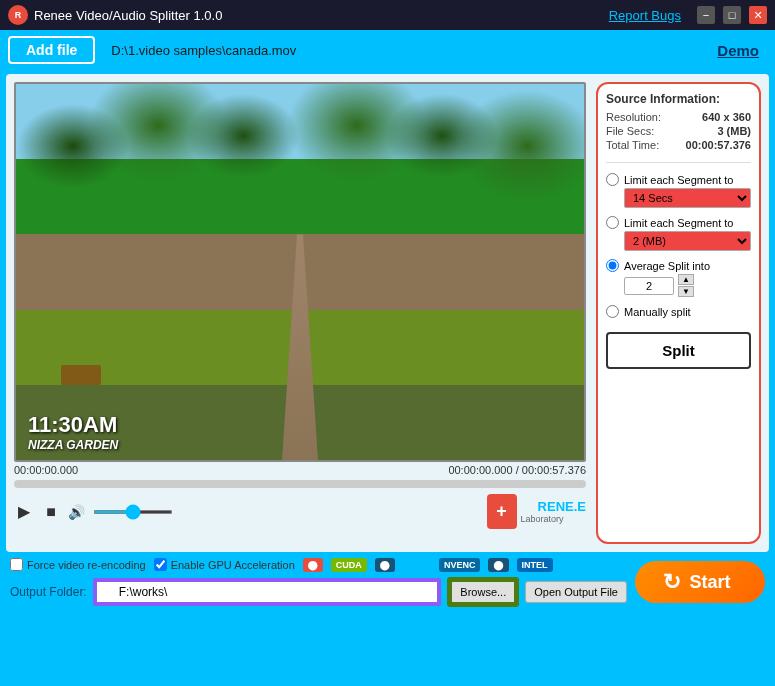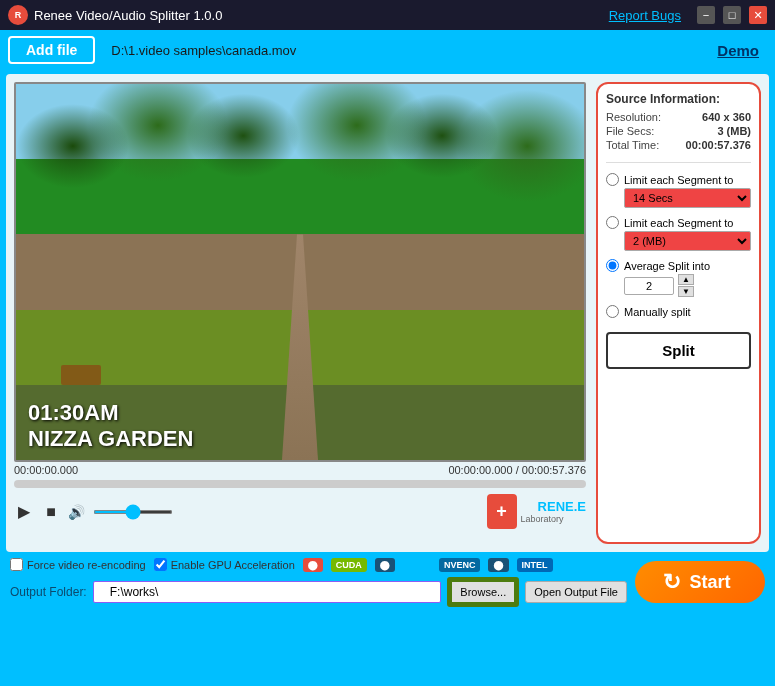--- a/index.html
+++ b/index.html
@@ -388,7 +388,7 @@
         <div class="bench-area"></div>
       </div>
       <div class="video-overlay">
-        <div class="video-time">01:30AM</div>
+        <div class="video-time">11:30AM</div>
         <div class="video-location">NIZZA GARDEN</div>
       </div>
     </div>

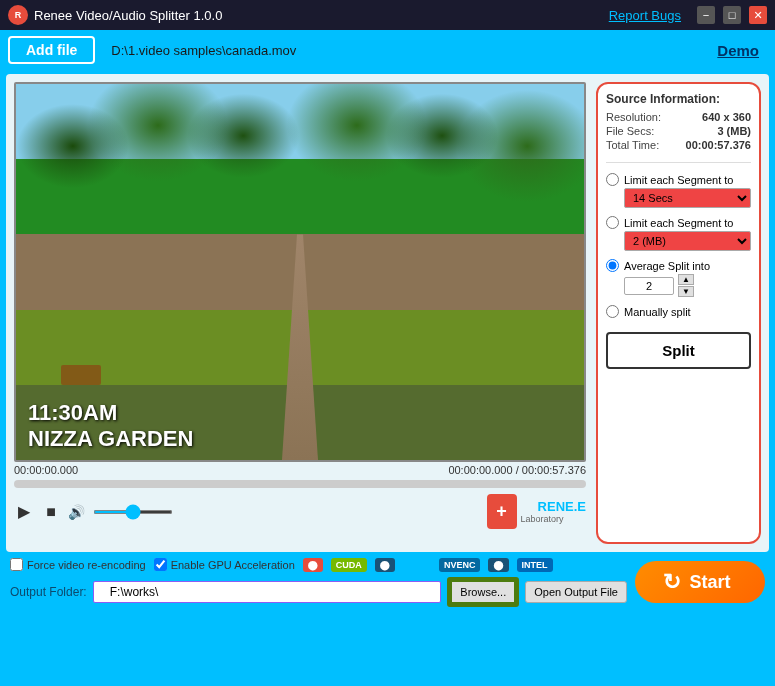--- a/index.html
+++ b/index.html
@@ -101,7 +101,7 @@
       color: white;
     }
     .video-time { font-size: 22px; font-weight: bold; text-shadow: 1px 1px 3px #000; }
-    .video-location { font-size: 22px; font-weight: bold; text-shadow: 1px 1px 3px #000; }
+    .video-location { font-size: 12px; font-weight: bold; text-shadow: 1px 1px 3px #000; font-style: italic; }
 
     
     .video-bg {

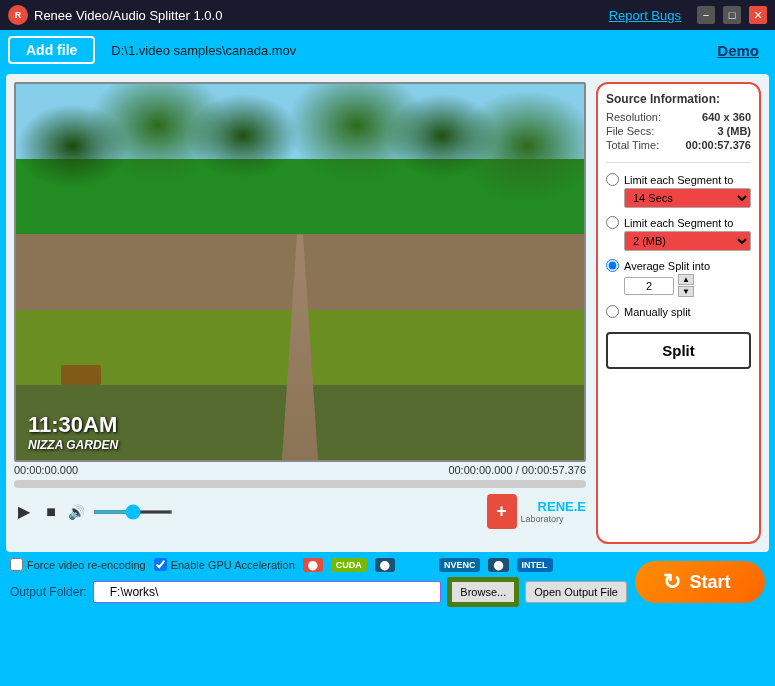--- a/index.html
+++ b/index.html
@@ -308,10 +308,10 @@
     .output-label { font-size: 12px; color: #0c4a6e; white-space: nowrap; }
     .output-input {
       flex: 1;
-      border: 1px solid #8b5cf6;
+      border: 4px solid #8b5cf6;
       border-radius: 2px;
       font-size: 12px;
-      padding: 3px 16px;
+      padding: 3px 22px;
       background: white;
     }
     .browse-btn {

